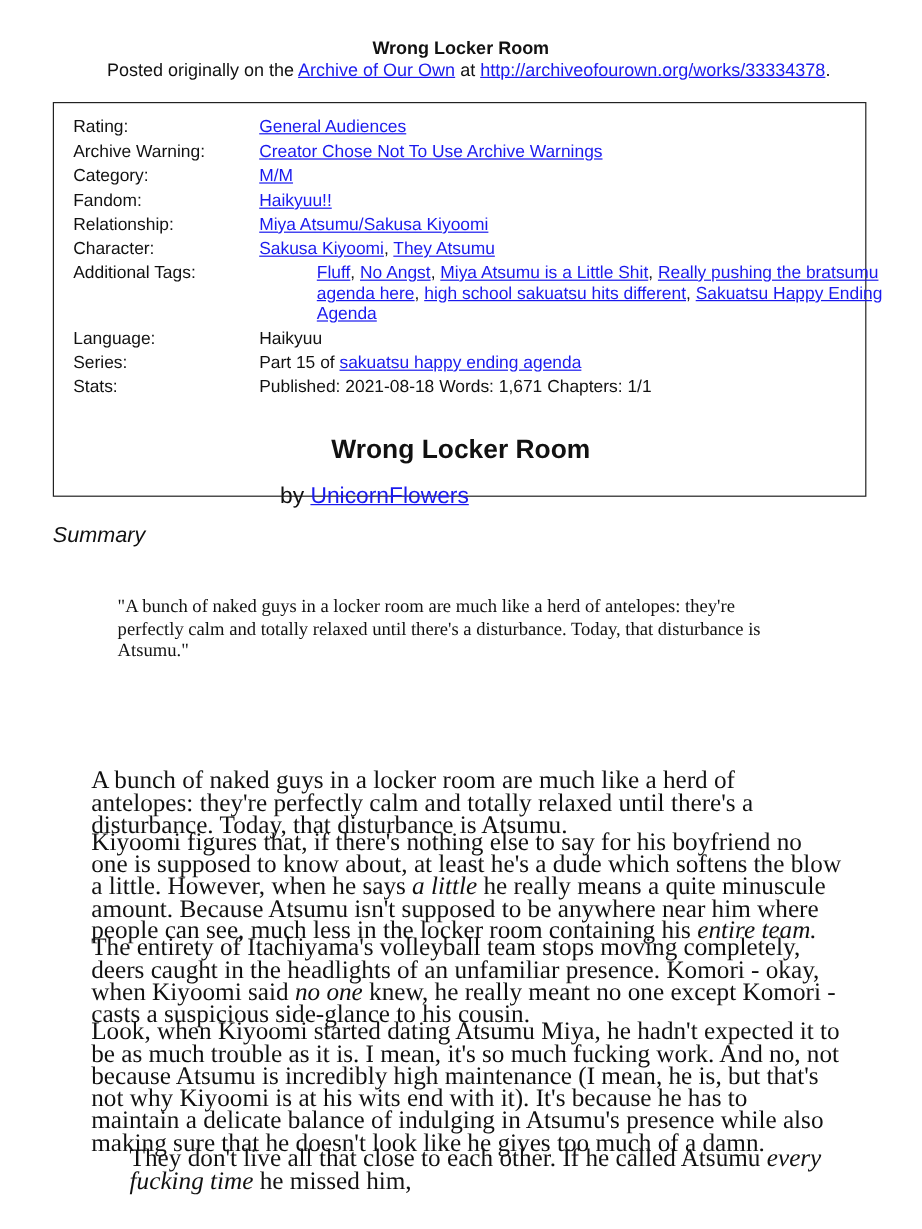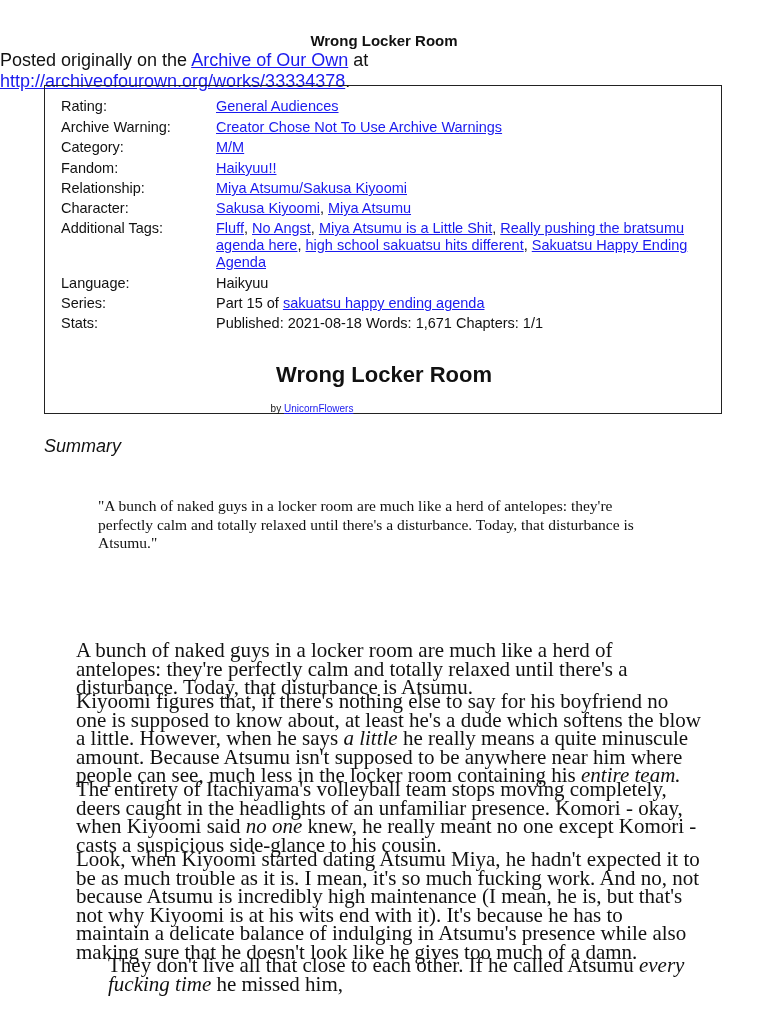--- a/index.html
+++ b/index.html
@@ -9,7 +9,7 @@
     a { color: #1a1aee; text-decoration: underline; }
 
     .top-title { position: absolute; top: 32px; left: 0; width: 768px; text-align: center; font-size: 15px; font-weight: bold; }
-    .posted { position: absolute; top: 50px; left: 0; width: 692px; text-align: left; font-size: 18px; }
+    .posted { position: absolute; top: 50px; left: 0; width: 692px; text-align: right; font-size: 15px; }
 
     .meta-box { position: absolute; left: 44px; top: 85px; width: 678px; height: 329px; border: 1px solid #222; box-sizing: border-box; }
     .meta-row { position: absolute; left: 16px; font-size: 14.5px; line-height: 17px; }

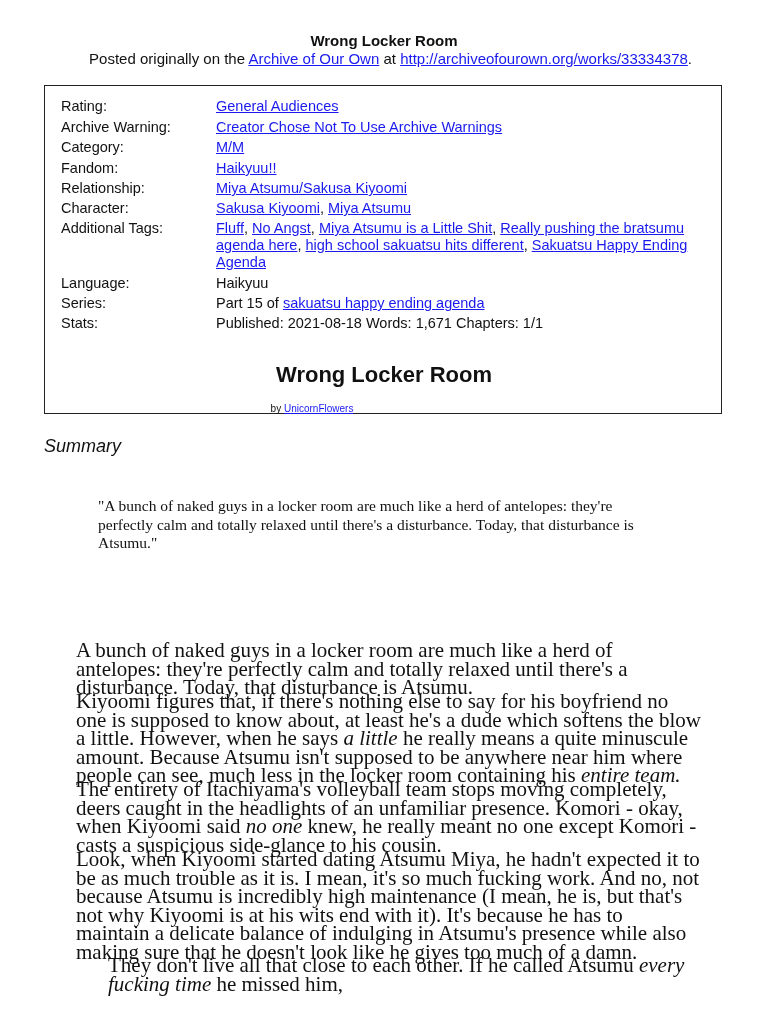--- a/index.html
+++ b/index.html
@@ -54,7 +54,7 @@
     </div>
   <div class="meta-row" style="top:114px;">
       <span class="meta-label">Character:</span>
-      <span class="meta-value"><a>Sakusa Kiyoomi</a>, <a>Miya Atsumu</a></span>
+      <span class="meta-value"><a>Sakusa Kiyoomi</a>, <a>They Atsumu</a></span>
     </div>
   <div class="meta-row" style="top:134px;">
       <span class="meta-label">Additional Tags:</span>

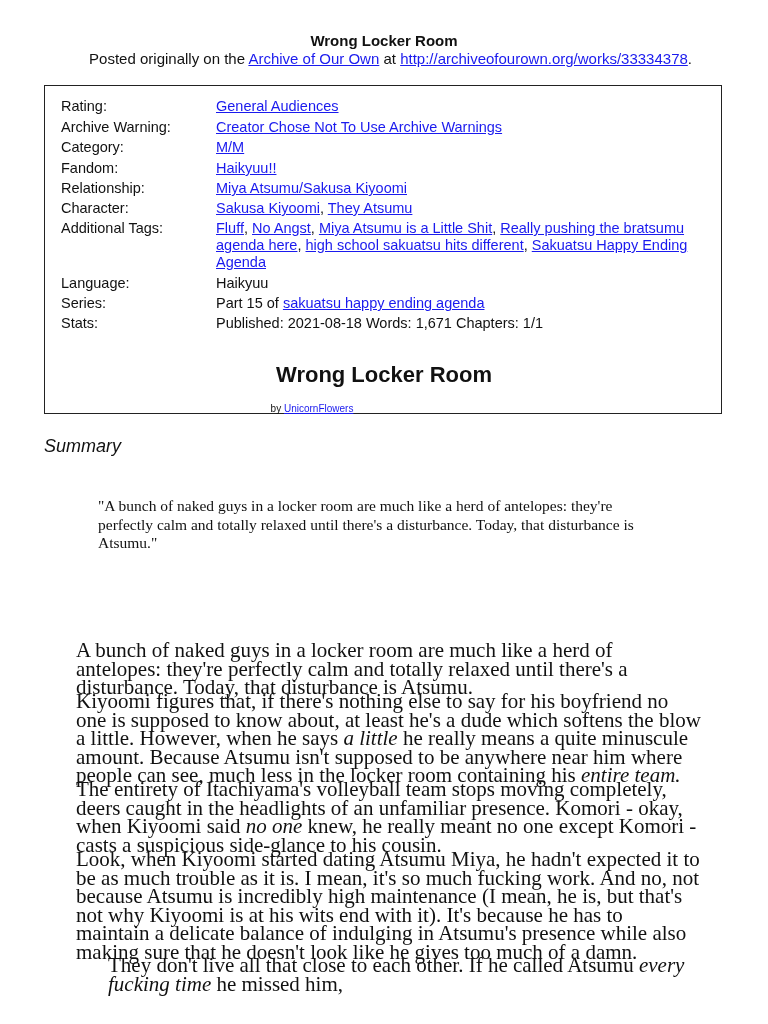--- a/index.html
+++ b/index.html
@@ -58,7 +58,7 @@
     </div>
   <div class="meta-row" style="top:134px;">
       <span class="meta-label">Additional Tags:</span>
-      <span class="meta-value" style="width:480px;"><a>Fluff</a>, <a>No Angst</a>, <a>Miya Atsumu is a Little Shit</a>, <a>Really pushing the bratsumu agenda here</a>, <a>high school sakuatsu hits different</a>, <a>Sakuatsu Happy Ending Agenda</a></span>
+      <span class="meta-value" style="width:480px;margin-left:48px;"><a>Fluff</a>, <a>No Angst</a>, <a>Miya Atsumu is a Little Shit</a>, <a>Really pushing the bratsumu agenda here</a>, <a>high school sakuatsu hits different</a>, <a>Sakuatsu Happy Ending Agenda</a></span>
     </div>
   <div class="meta-row" style="top:189px;">
       <span class="meta-label">Language:</span>

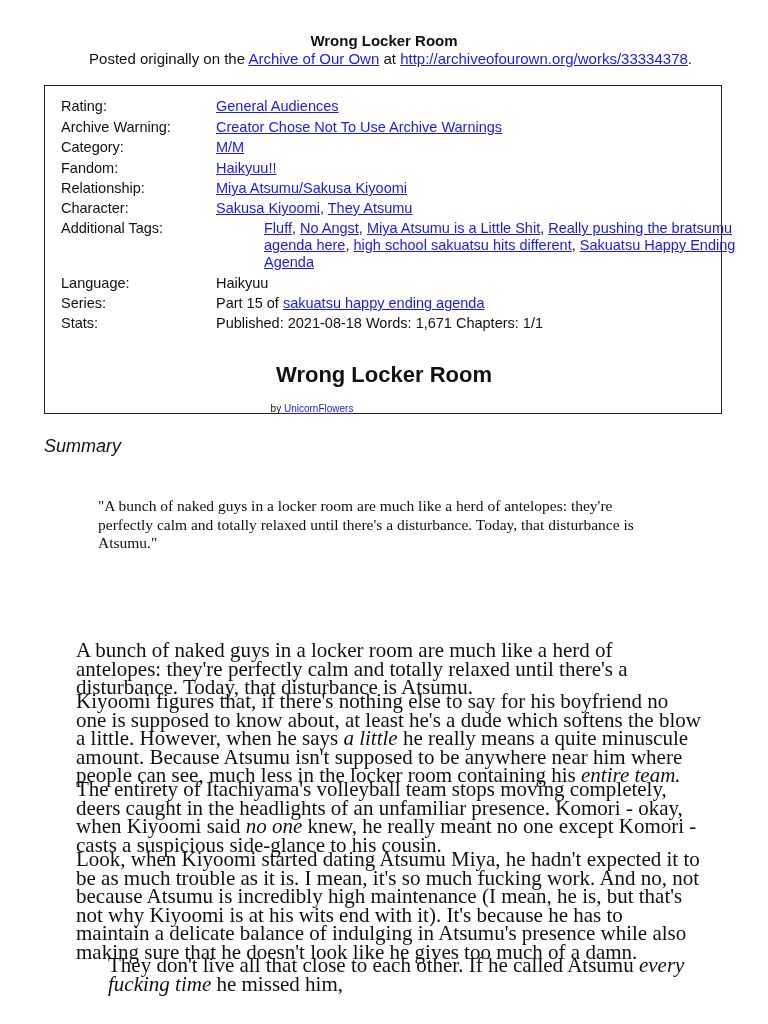--- a/index.html
+++ b/index.html
@@ -17,7 +17,7 @@
     .meta-value { position: absolute; left: 155px; width: 500px; }
 
     .work-title { position: absolute; top: 362px; left: 0; width: 768px; text-align: center; font-size: 22px; font-weight: bold; }
-    .byline { position: absolute; top: 403px; left: 0; width: 624px; text-align: center; font-size: 10px; }
+    .byline { position: absolute; top: 403px; left: 0; width: 624px; text-align: center; font-size: 19px; }
     .summary-heading { position: absolute; top: 436px; left: 44px; font-size: 18px; font-style: italic; }
     .summary-quote { position: absolute; top: 497px; left: 98px; width: 560px; font-size: 15.5px; line-height: 18.5px; }
 

